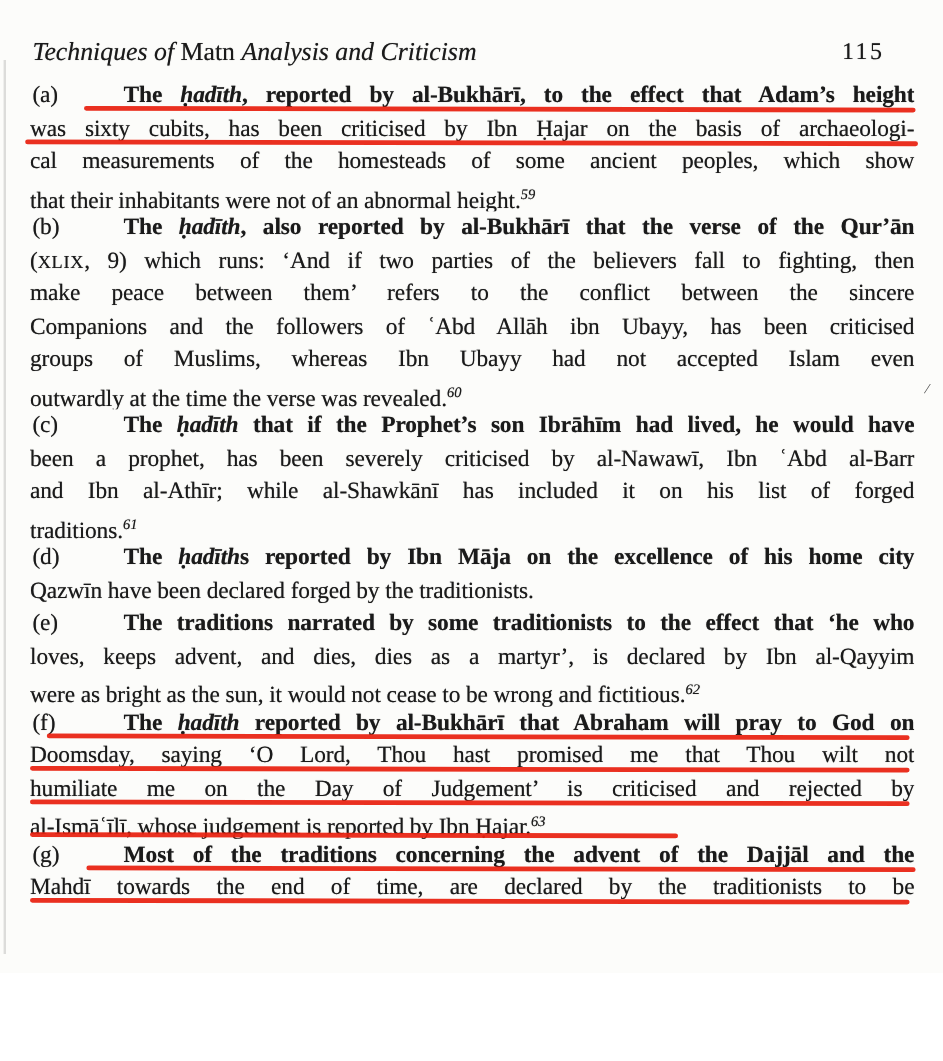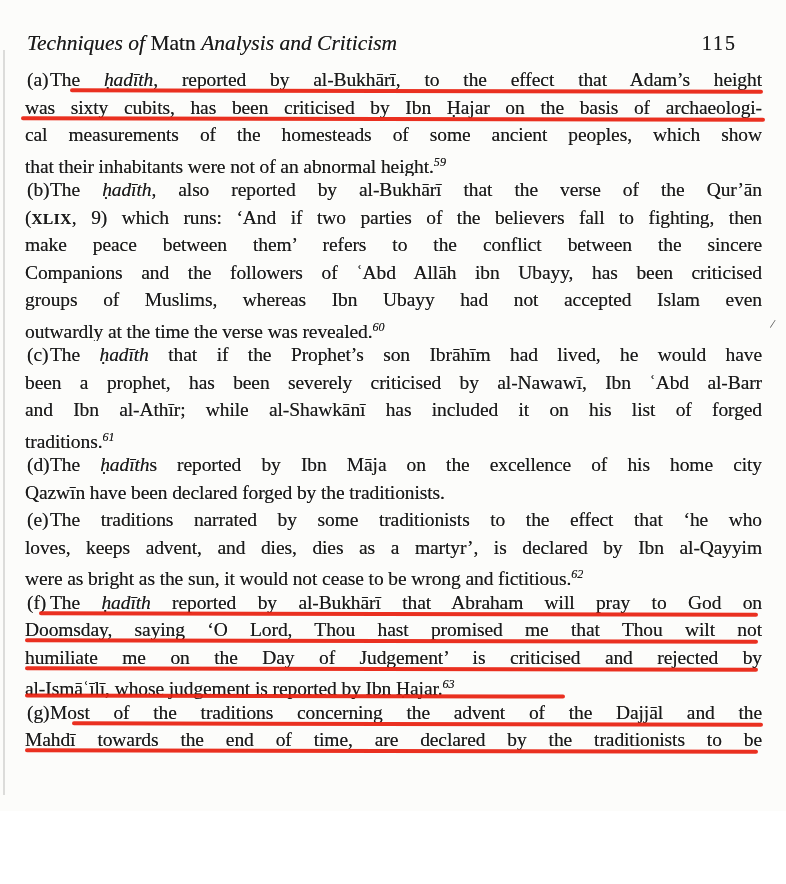--- a/index.html
+++ b/index.html
@@ -33,7 +33,7 @@
     text-shadow:0 0 0.6px rgba(25,25,25,0.65);
   }
   .line.last .txt { text-align:left; text-align-last:left; }
-  .line.first .txt { margin-left:25px; }
+  .line.first .txt { margin-left:78px;font-weight:bold; }
   .plabel {
     position:absolute; left:2px; top:0; line-height:27.5px;
     text-shadow:0 0 0.6px rgba(25,25,25,0.65);

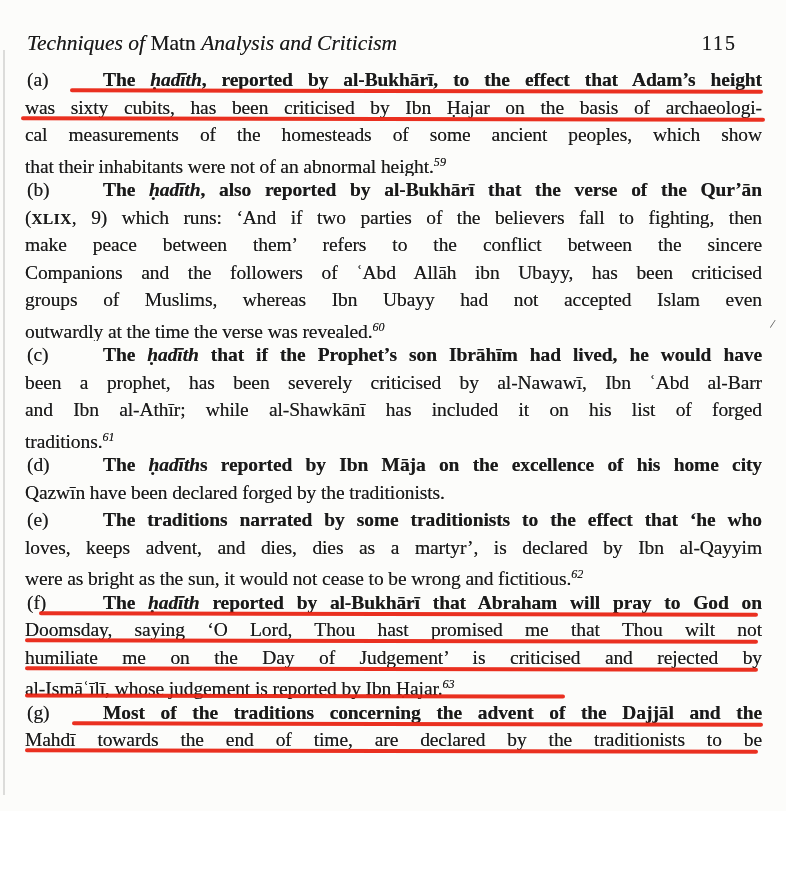--- a/index.html
+++ b/index.html
@@ -39,7 +39,7 @@
     text-shadow:0 0 0.6px rgba(25,25,25,0.65);
   }
   .i  { font-style:italic; }
-  .sc { text-transform:uppercase; font-size:0.78em; letter-spacing:0.6px;font-weight:bold; }
+  .sc { text-transform:uppercase; font-size:0.78em; letter-spacing:0.6px; }
   .sup{ font-style:italic; font-size:0.62em; vertical-align:7px; letter-spacing:0;margin-top:36px; }
   .redline {
     position:absolute; bottom:0.5px; height:3.6px; border-radius:2px;

